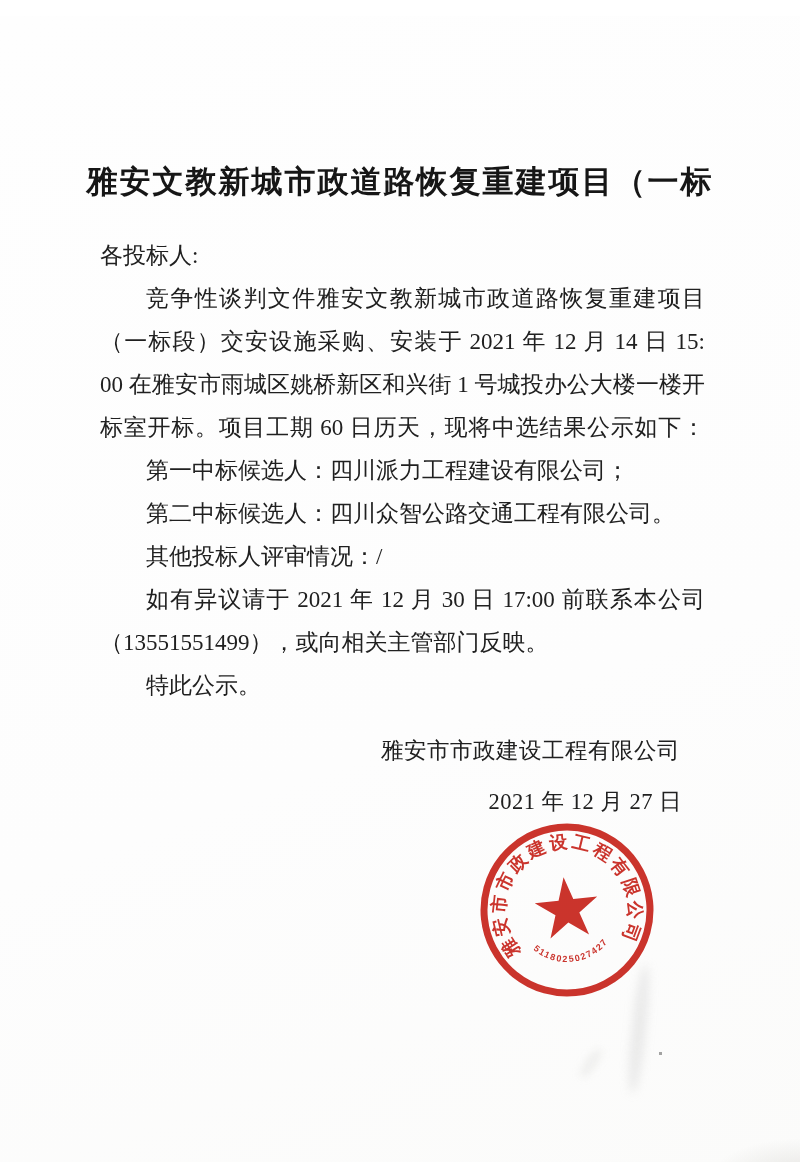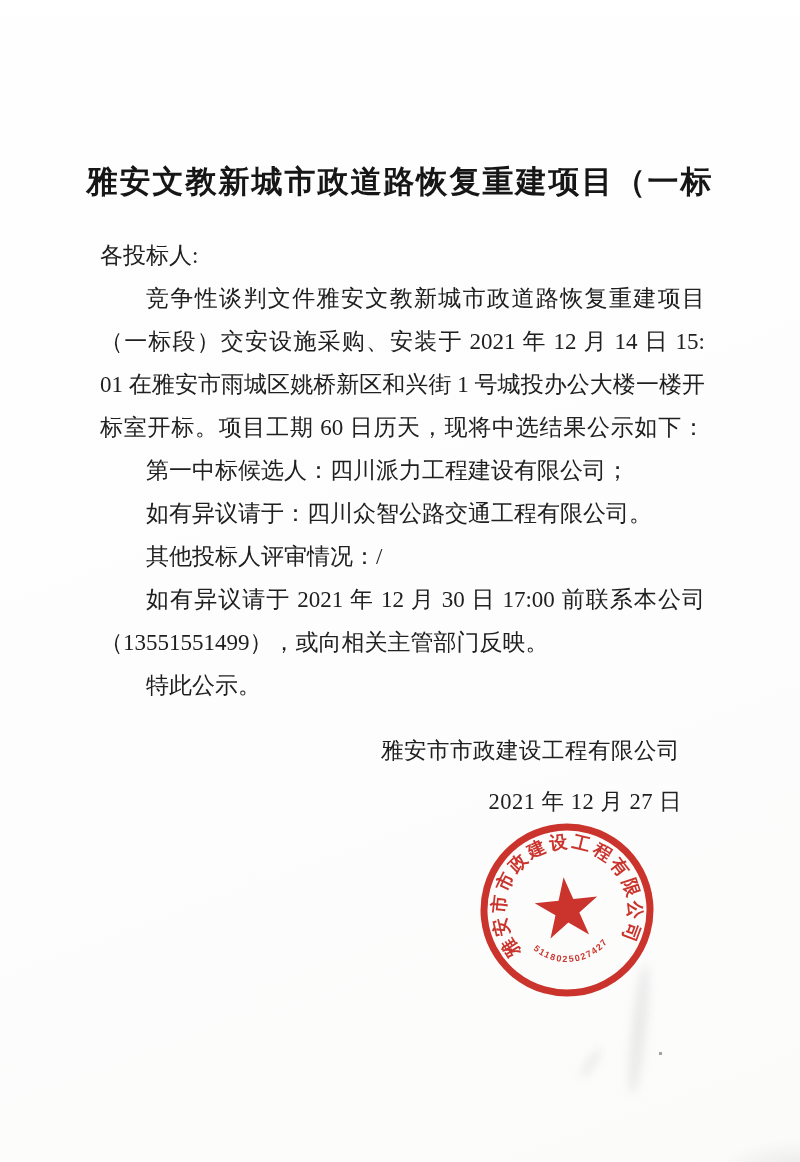--- a/index.html
+++ b/index.html
@@ -123,7 +123,7 @@
     <div class="bline">各投标人:</div>
     <div class="bline ind jf">竞争性谈判文件雅安文教新城市政道路恢复重建项目</div>
     <div class="bline jf">（一标段）交安设施采购、安装于 2021 年 12 月 14 日 15:</div>
-    <div class="bline jf">01 在雅安市雨城区姚桥新区和兴街 1 号城投办公大楼一楼开</div>
+    <div class="bline jf">00 在雅安市雨城区姚桥新区和兴街 1 号城投办公大楼一楼开</div>
     <div class="bline jf">标室开标。项目工期 60 日历天，现将中选结果公示如下：</div>
     <div class="bline ind">第一中标候选人：四川派力工程建设有限公司；</div>
     <div class="bline ind">如有异议请于：四川众智公路交通工程有限公司。</div>

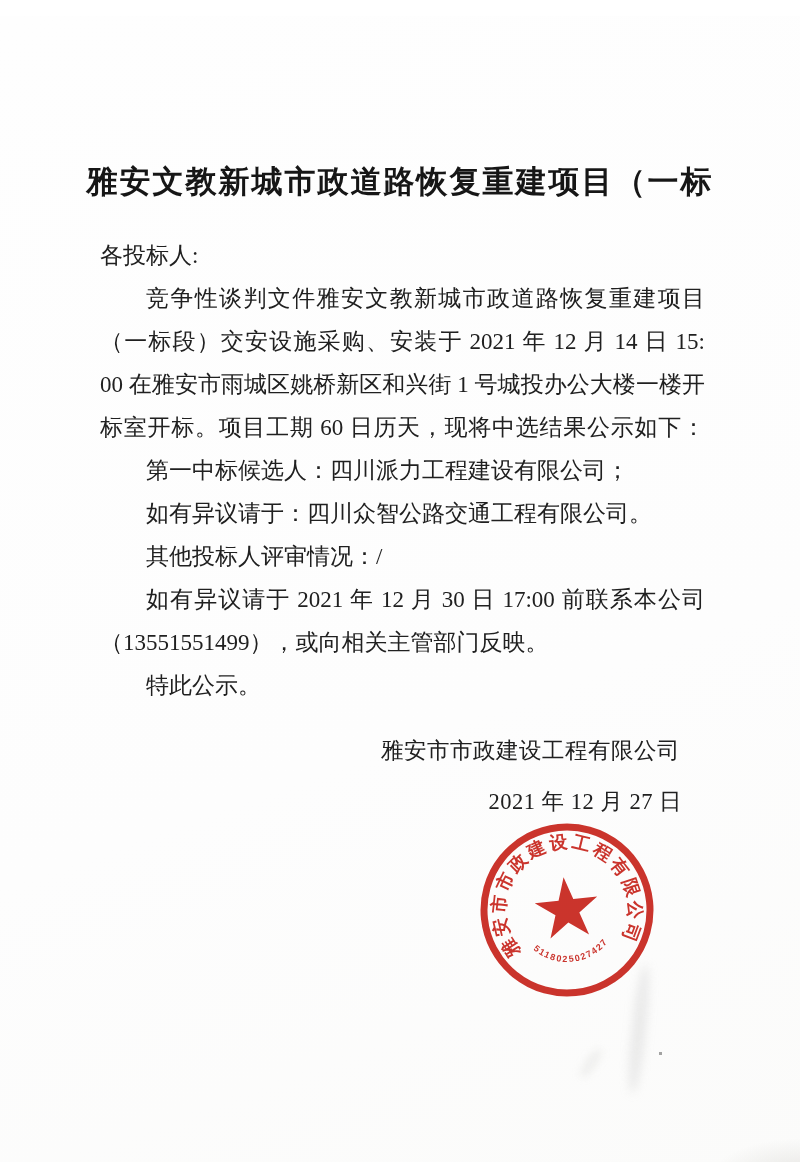--- a/index.html
+++ b/index.html
@@ -126,7 +126,7 @@
     <div class="bline jf">00 在雅安市雨城区姚桥新区和兴街 1 号城投办公大楼一楼开</div>
     <div class="bline jf">标室开标。项目工期 60 日历天，现将中选结果公示如下：</div>
     <div class="bline ind">第一中标候选人：四川派力工程建设有限公司；</div>
-    <div class="bline ind">如有异议请于：四川众智公路交通工程有限公司。</div>
+    <div class="bline ind">第二中标候选人：四川众智公路交通工程有限公司。</div>
     <div class="bline ind">其他投标人评审情况：/</div>
     <div class="bline ind jf">如有异议请于 2021 年 12 月 30 日 17:00 前联系本公司</div>
     <div class="bline">（13551551499），或向相关主管部门反映。</div>

